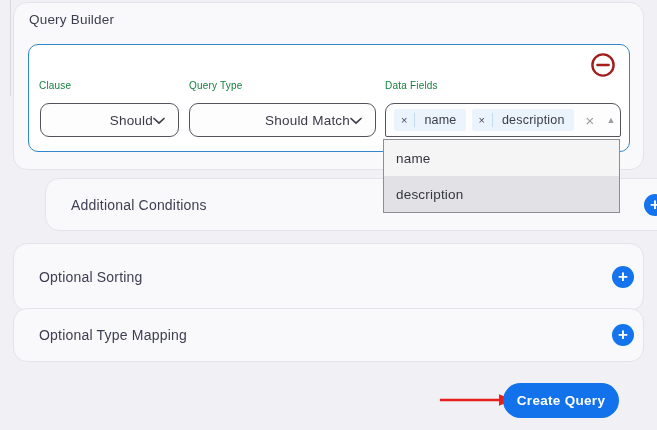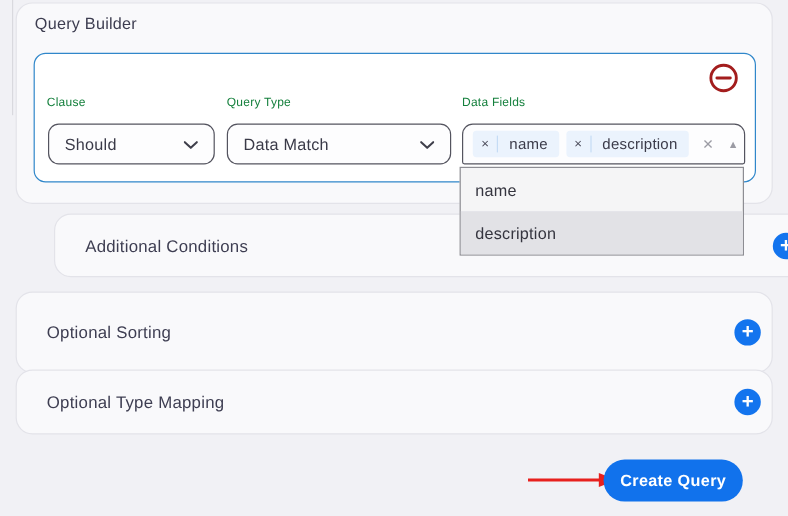--- a/index.html
+++ b/index.html
@@ -89,6 +89,7 @@
     font-size: 13.5px;
     color: #3a3a48;
     cursor: pointer;
+    text-align: right;
   }
   .sel-clause { left: 11px;  width: 139px; }
   .sel-qtype  { left: 160px; width: 187px; }

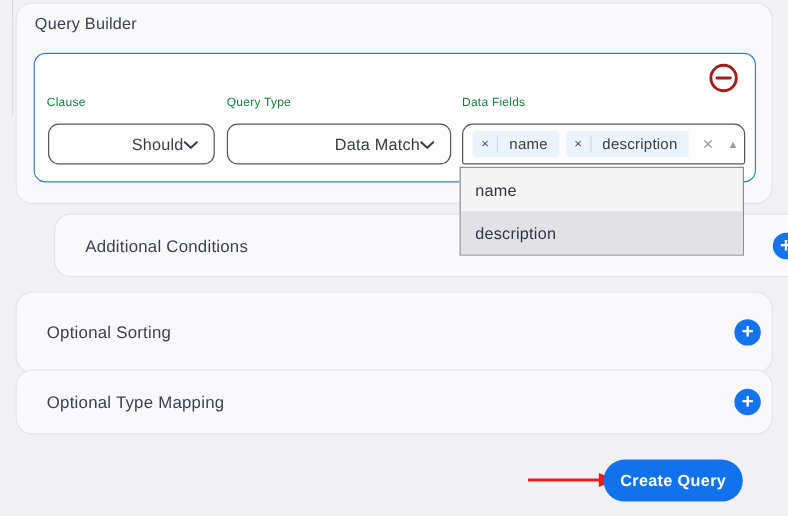--- a/index.html
+++ b/index.html
@@ -241,7 +241,7 @@
       </div>
 
       <div class="select sel-qtype">
-        <span class="val">Data Match</span>
+        <span class="val">Should Match</span>
         <span>
           <svg width="12" height="8" viewBox="0 0 12 8">
             <polyline points="1,1.5 6,6.2 11,1.5" fill="none" stroke="#3f3f4b" stroke-width="1.7" stroke-linecap="round" stroke-linejoin="round"></polyline>

